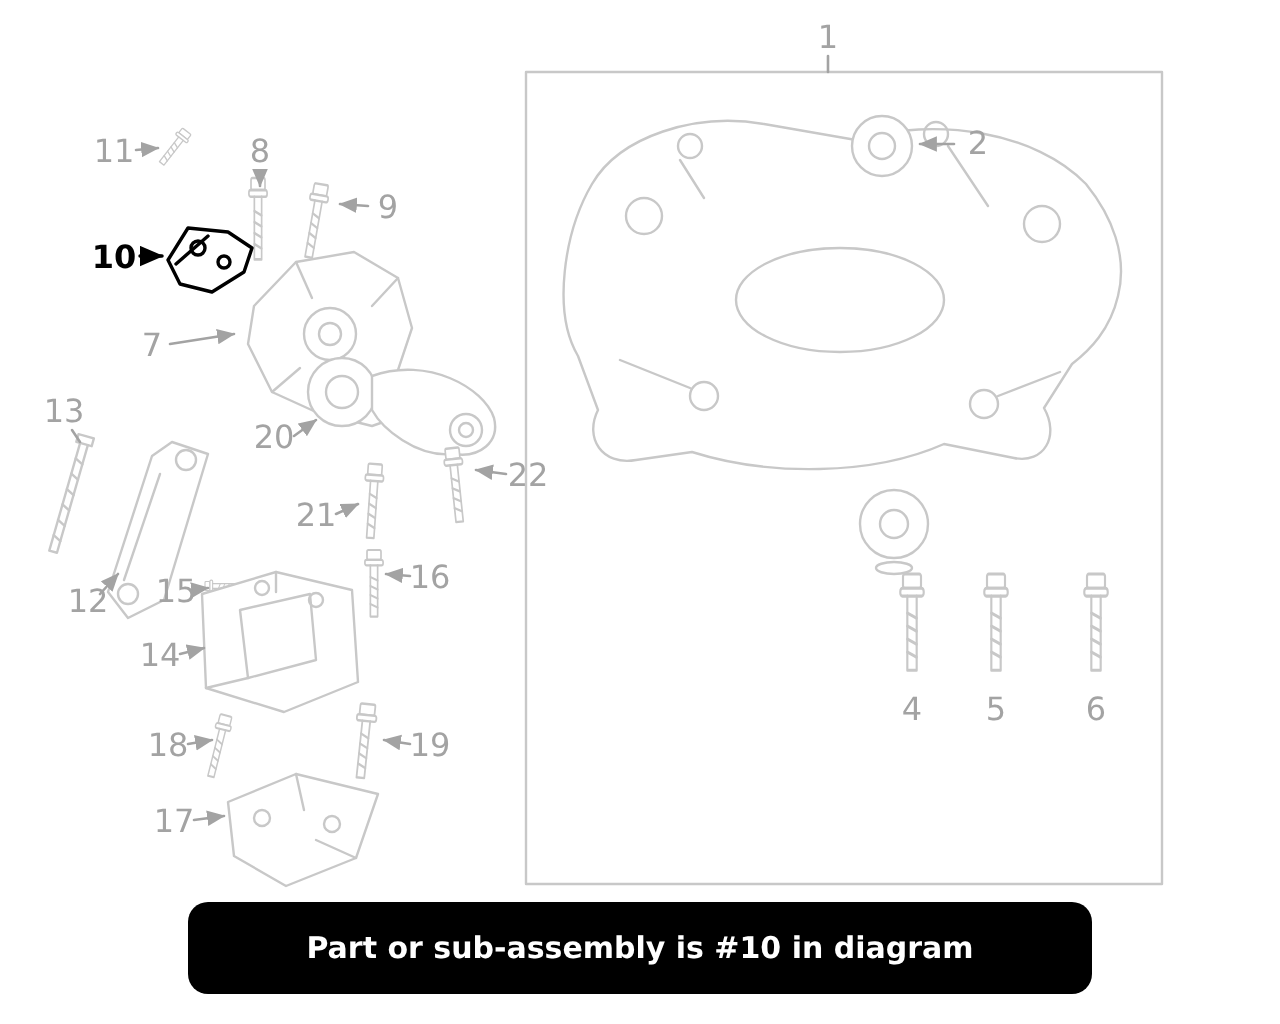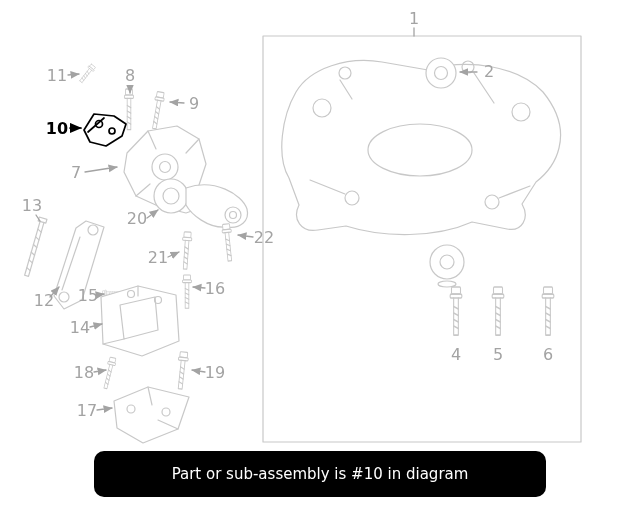--- a/index.html
+++ b/index.html
@@ -49,6 +49,7 @@
     font-size: 15px;
     line-height: 1.4;
     text-align: center;
+    font-weight: bold;
   }
 </style>
 </head>

